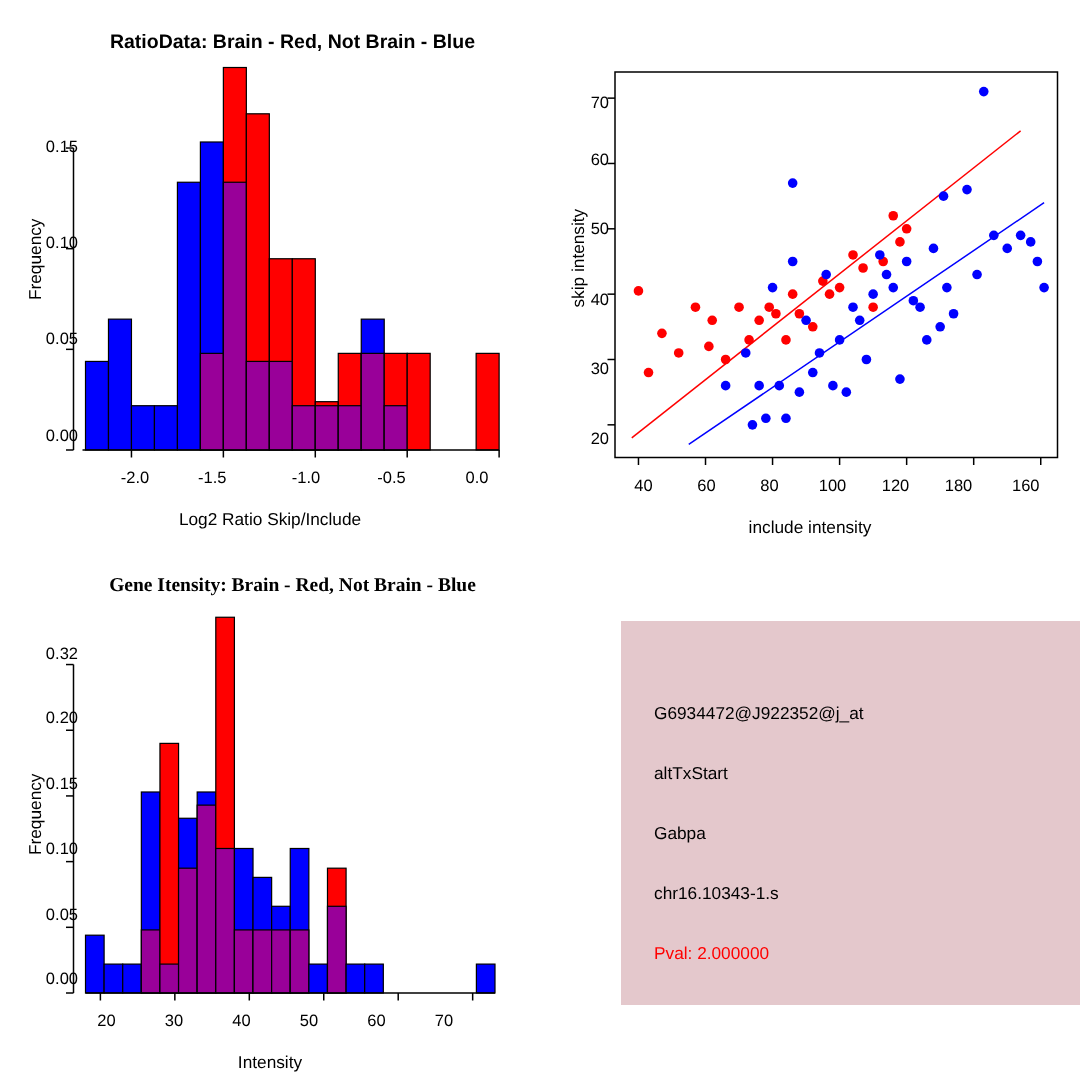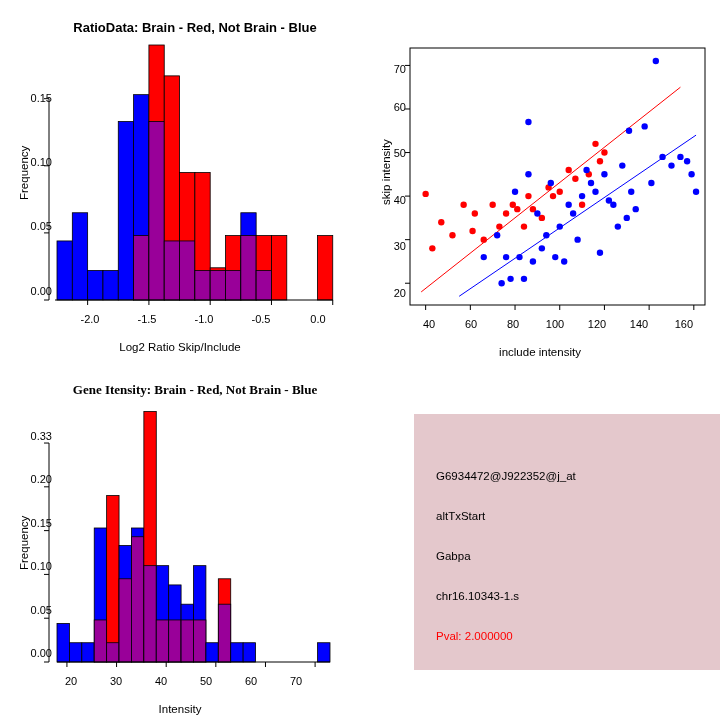--- a/index.html
+++ b/index.html
@@ -74,7 +74,7 @@
   <div class="ticklab ticklab-y" style="left:22px;top:92px;width:30px;">0.15</div>
 
   <div class="ticklab" style="left:75px;top:313px;width:30px;text-align:center;">-2.0</div>
-  <div class="ticklab" style="left:132px;top:313px;width:30px;text-align:center;">-1.5</div>
+  <div class="ticklab" style="left:132px;top:313px;width:30px;text-align:left;">-1.5</div>
   <div class="ticklab" style="left:189px;top:313px;width:30px;text-align:center;">-1.0</div>
   <div class="ticklab" style="left:246px;top:313px;width:30px;text-align:center;">-0.5</div>
   <div class="ticklab" style="left:303px;top:313px;width:30px;text-align:center;">0.0</div>

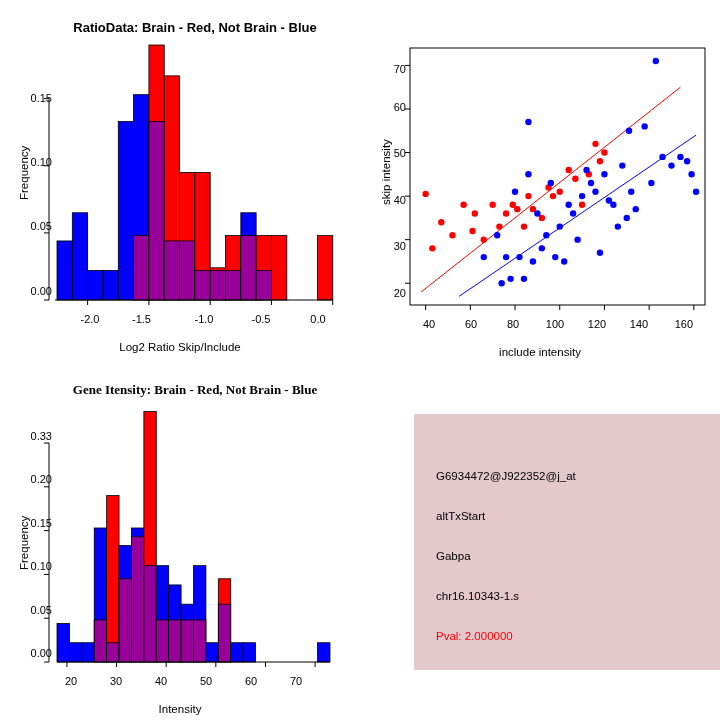--- a/index.html
+++ b/index.html
@@ -135,7 +135,7 @@
   <div class="ticklab" style="left:141px;top:318px;width:24px;text-align:center;">80</div>
   <div class="ticklab" style="left:183px;top:318px;width:24px;text-align:center;">100</div>
   <div class="ticklab" style="left:225px;top:318px;width:24px;text-align:center;">120</div>
-  <div class="ticklab" style="left:267px;top:318px;width:24px;text-align:center;">140</div>
+  <div class="ticklab" style="left:267px;top:318px;width:24px;text-align:center;">180</div>
   <div class="ticklab" style="left:309px;top:318px;width:24px;text-align:right;">160</div>
 
   <svg id="svg-scatter" width="360" height="360" style="position:absolute;left:0;top:0;">

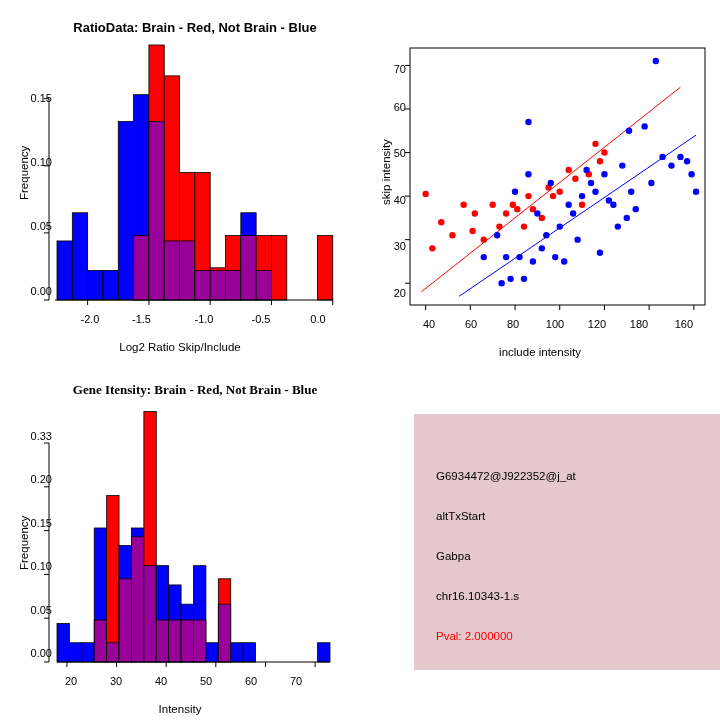--- a/index.html
+++ b/index.html
@@ -239,7 +239,7 @@
   <div class="ticklab ticklab-y" style="left:22px;top:200px;width:30px;">0.10</div>
   <div class="ticklab ticklab-y" style="left:22px;top:157px;width:30px;">0.15</div>
   <div class="ticklab ticklab-y" style="left:22px;top:113px;width:30px;">0.20</div>
-  <div class="ticklab ticklab-y" style="left:22px;top:70px;width:30px;">0.33</div>
+  <div class="ticklab ticklab-y" style="left:22px;top:70px;width:30px;">0.32</div>
 
   <div class="ticklab" style="left:59px;top:315px;width:24px;text-align:center;">20</div>
   <div class="ticklab" style="left:104px;top:315px;width:24px;text-align:center;">30</div>

